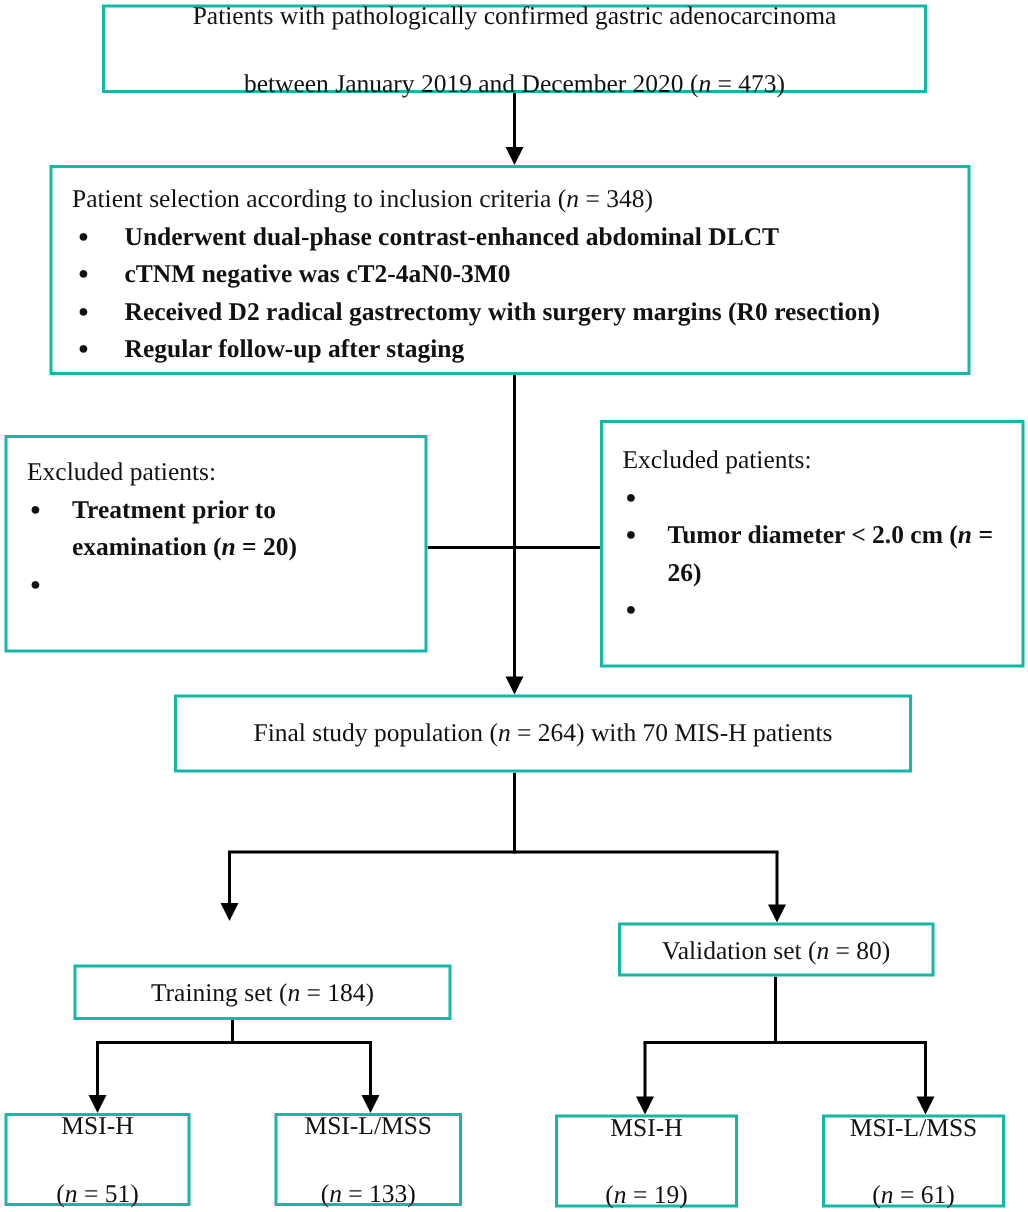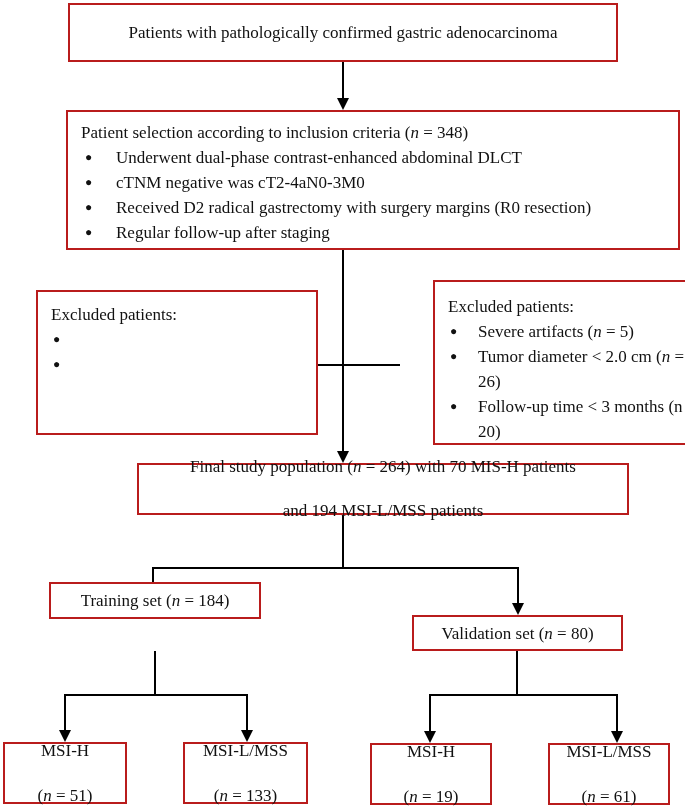--- a/index.html
+++ b/index.html
@@ -14,7 +14,7 @@
   svg.connectors{position:absolute;left:0;top:0;width:685px;height:808px;}
   .box{
     position:absolute;
-    border:2px solid #b91c1c;
+    border:2px solid #14b8a6;
     background:#ffffff;
     box-sizing:border-box;
     font-size:17px;

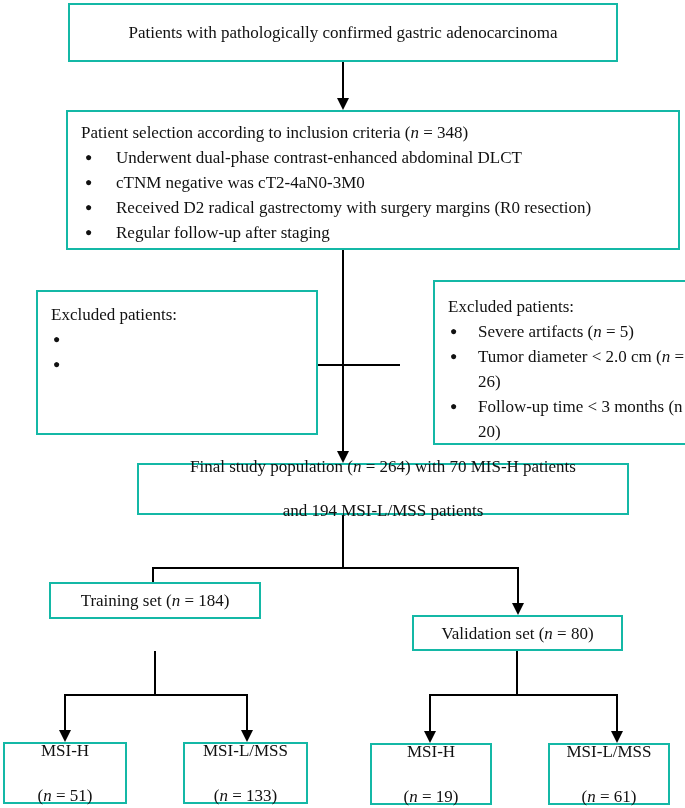--- a/index.html
+++ b/index.html
@@ -81,6 +81,7 @@
 
   <div class="box center-box two-line" style="left:68px;top:3px;width:550px;height:59px;">
     <div>Patients with pathologically confirmed gastric adenocarcinoma</div>
+    <div>between January 2019 and December 2020 (<i>n</i> = 473)</div>
   </div>
 
   <div class="box list-box" style="left:33px;top:110px;width:614px;height:140px;">

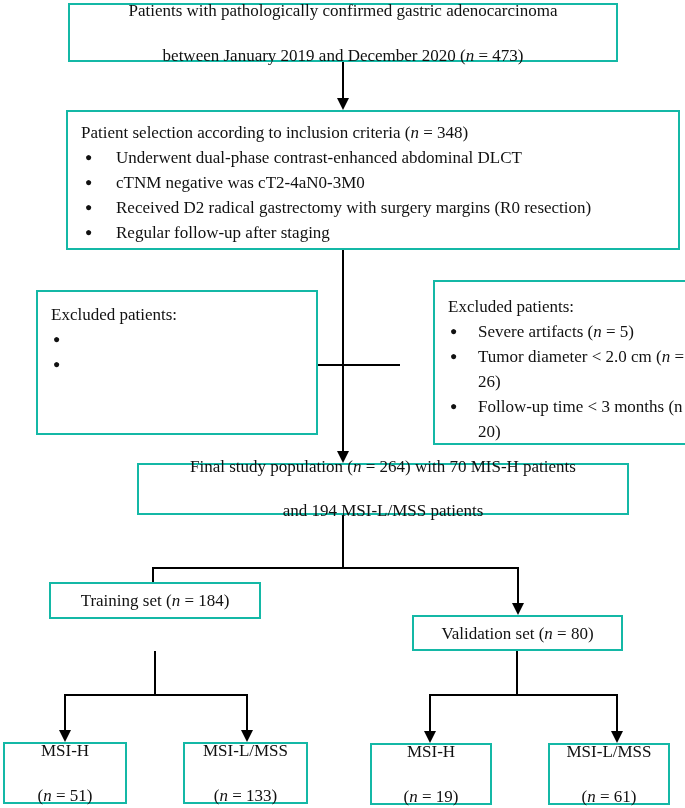--- a/index.html
+++ b/index.html
@@ -26,7 +26,7 @@
     justify-content:center;align-items:center;
     text-align:center;
   }
-  .list-box{padding:8px 12px 6px 13px;margin-left:33px;}
+  .list-box{padding:8px 12px 6px 13px;}
   .bullet-row{display:flex;align-items:flex-start;}
   .bullet-glyph{
     flex:0 0 auto;

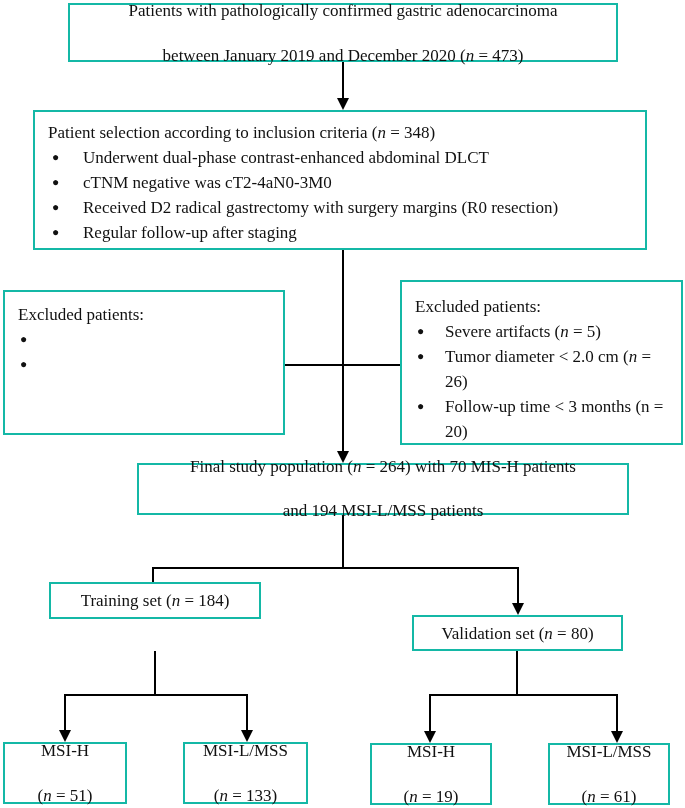--- a/index.html
+++ b/index.html
@@ -36,7 +36,7 @@
     width:31px;
   }
   .excl .bullet-glyph{margin-left:2px;width:28px;}
-  .bullet-text{flex:1 1 auto;}
+  .bullet-text{flex:1 1 auto;font-weight:bold;}
   .two-line{line-height:27px;}
   i{font-style:italic;}
 </style>

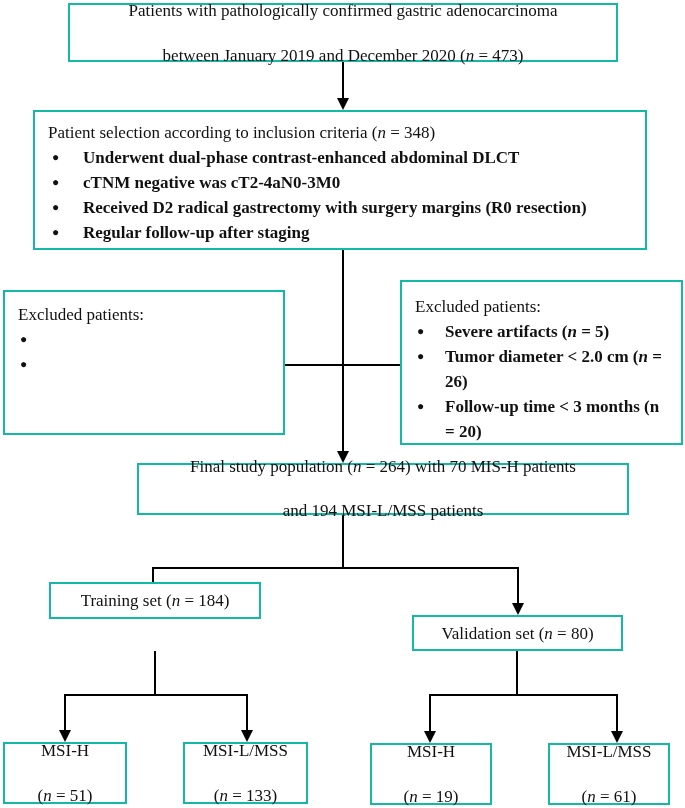--- a/index.html
+++ b/index.html
@@ -108,6 +108,7 @@
     <div>Excluded patients:</div>
     <div class="bullet-row">
       <span class="bullet-glyph">●</span>
+      <div class="bullet-text">Treatment prior to examination (<i>n</i> = 20)</div>
     </div>
     <div class="bullet-row">
       <span class="bullet-glyph">●</span>

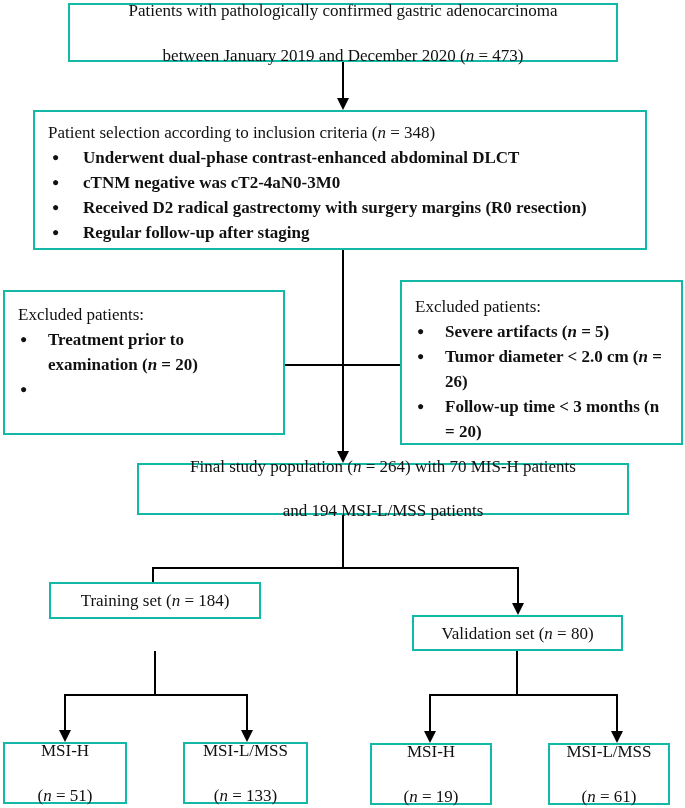--- a/index.html
+++ b/index.html
@@ -119,7 +119,6 @@
     <div>Excluded patients:</div>
     <div class="bullet-row">
       <span class="bullet-glyph">●</span>
-      <div class="bullet-text">Severe artifacts (<i>n</i> = 5)</div>
     </div>
     <div class="bullet-row">
       <span class="bullet-glyph">●</span>

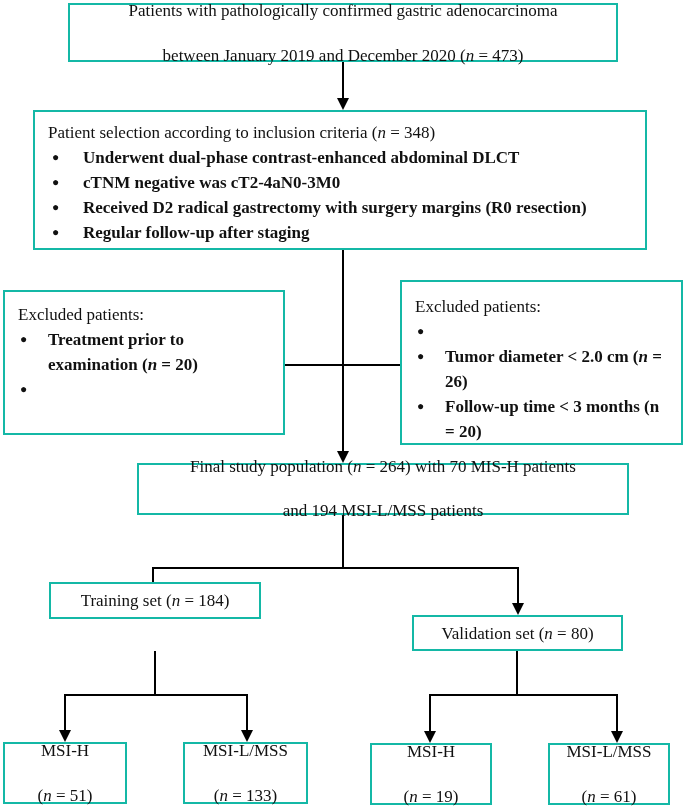--- a/index.html
+++ b/index.html
@@ -126,7 +126,6 @@
     </div>
     <div class="bullet-row">
       <span class="bullet-glyph">●</span>
-      <div class="bullet-text">Follow-up time &lt; 3 months (n = 20)</div>
     </div>
   </div>
 

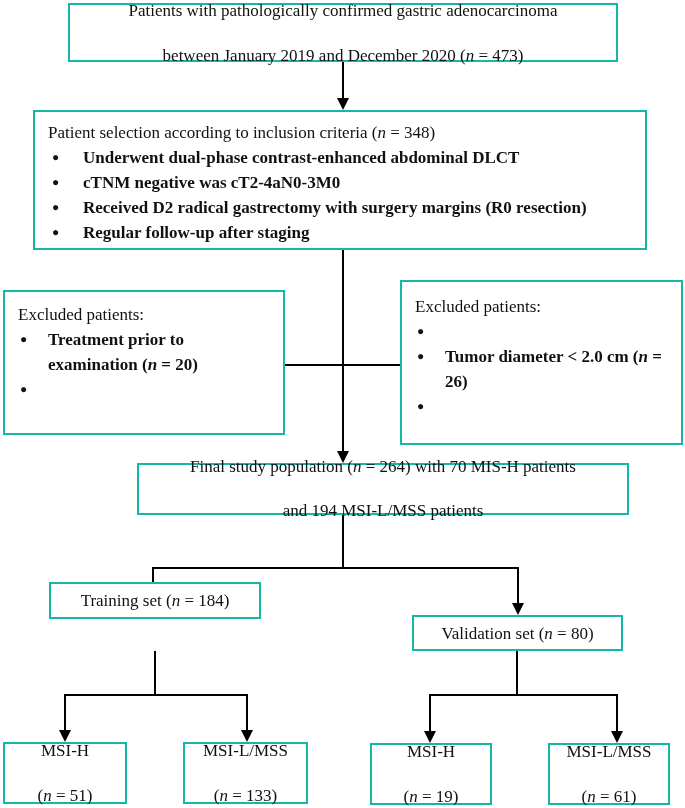--- a/index.html
+++ b/index.html
@@ -129,7 +129,7 @@
     </div>
   </div>
 
-  <div class="box center-box" style="left:116px;top:463px;width:492px;height:52px;line-height:26px;margin-left:21px;">
+  <div class="box center-box" style="left:116px;top:463px;width:492px;height:52px;line-height:26px;">
     <div>Final study population (<i>n</i> = 264) with 70 MIS-H patients</div>
     <div>and 194 MSI-L/MSS patients</div>
   </div>

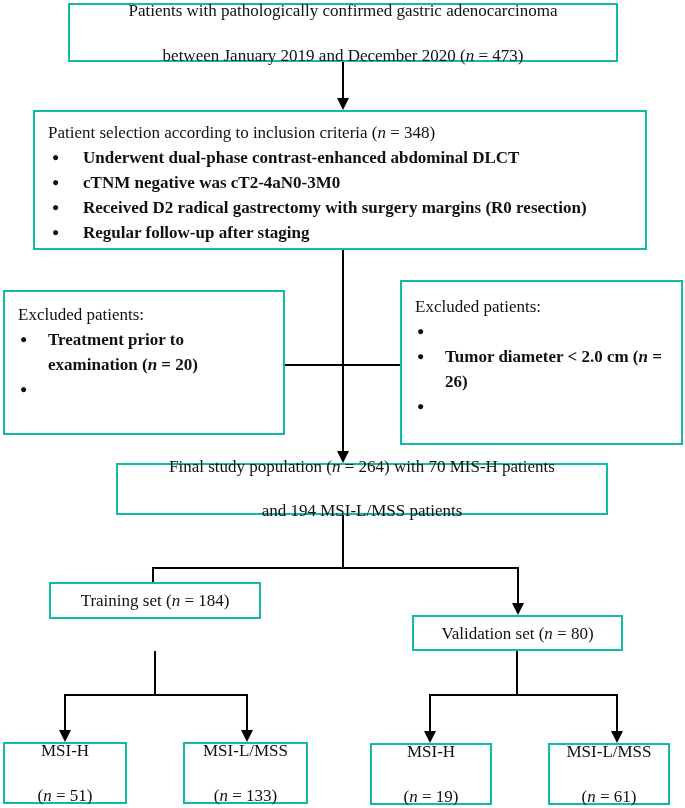--- a/index.html
+++ b/index.html
@@ -131,7 +131,6 @@
 
   <div class="box center-box" style="left:116px;top:463px;width:492px;height:52px;line-height:26px;">
     <div>Final study population (<i>n</i> = 264) with 70 MIS-H patients</div>
-    <div>and 194 MSI-L/MSS patients</div>
   </div>
 
   <div class="box center-box" style="left:49px;top:582px;width:212px;height:37px;">

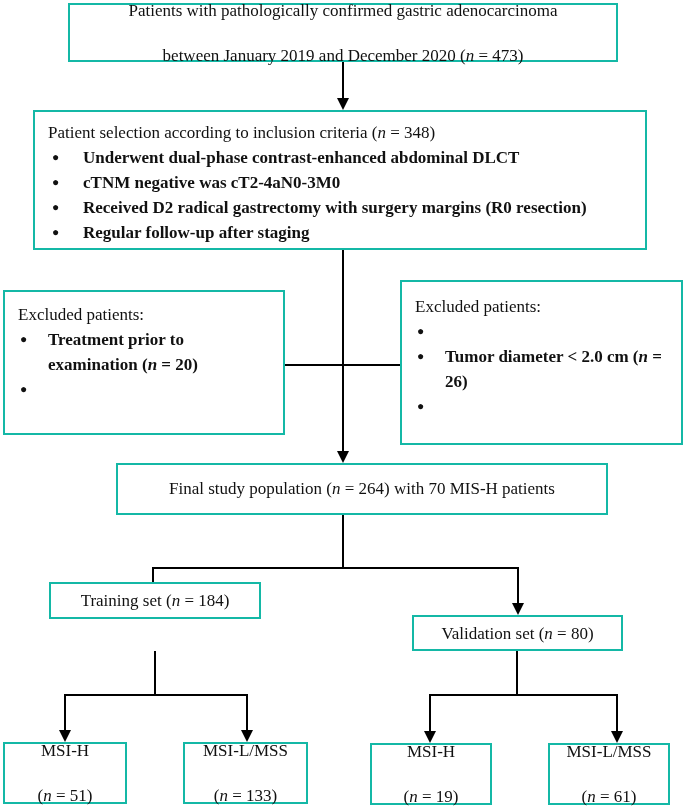--- a/index.html
+++ b/index.html
@@ -133,7 +133,7 @@
     <div>Final study population (<i>n</i> = 264) with 70 MIS-H patients</div>
   </div>
 
-  <div class="box center-box" style="left:49px;top:582px;width:212px;height:37px;">
+  <div class="box center-box" style="left:49px;top:643px;width:252px;height:37px;">
     <div>Training set (<i>n</i> = 184)</div>
   </div>
 

